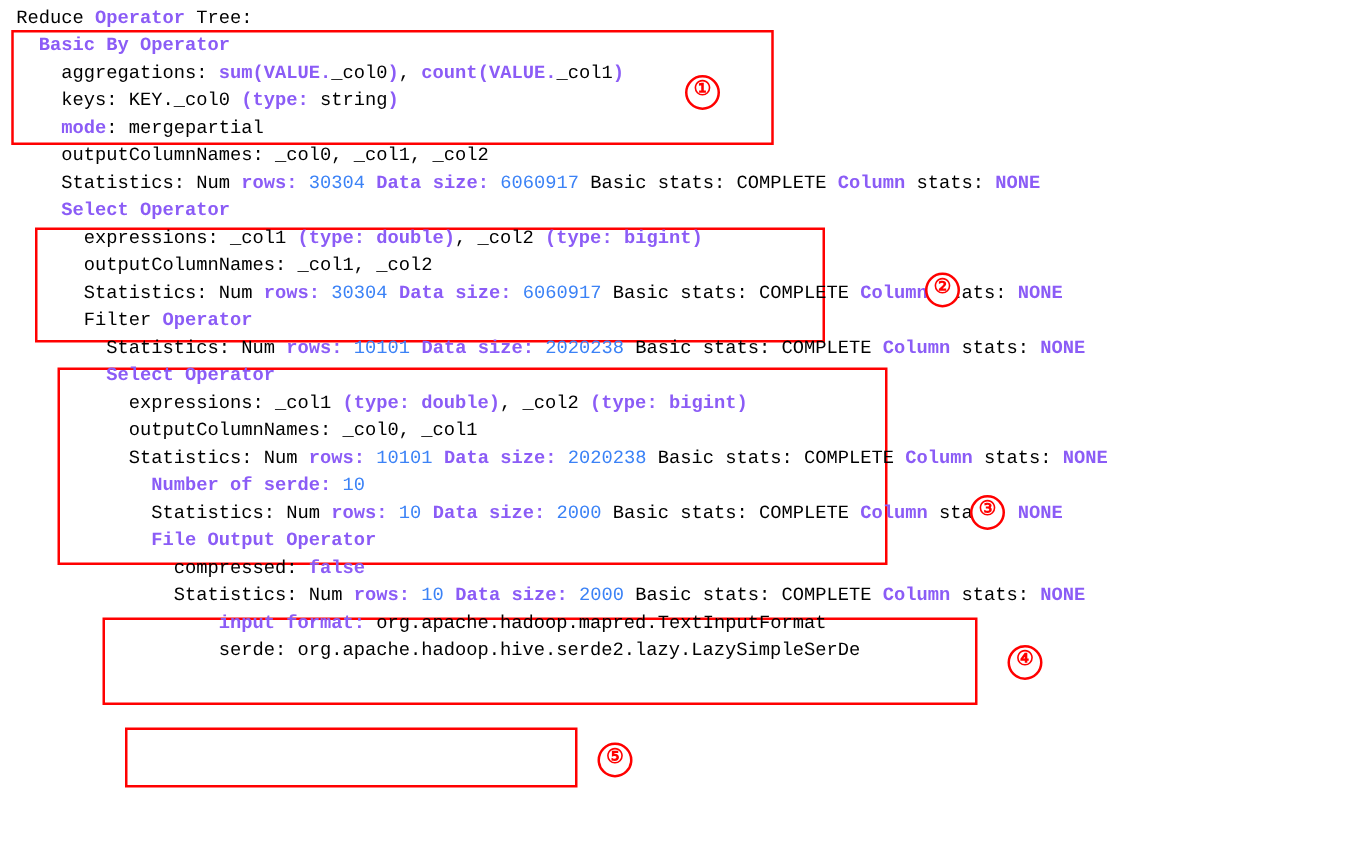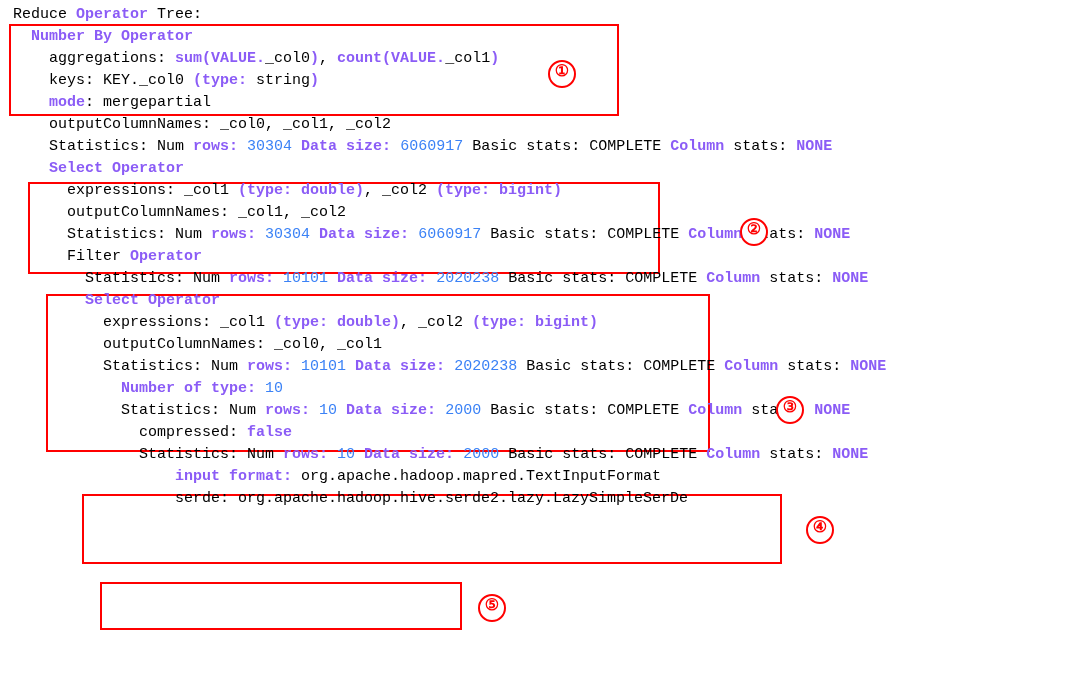--- a/index.html
+++ b/index.html
@@ -66,7 +66,7 @@
 
   <div class="line"><span> Reduce </span><span class="blue">Operator</span><span> Tree:</span></div>
 
-  <div class="line"><span>   </span><span class="blue">Number By Operator</span></div>
+  <div class="line"><span>   </span><span class="blue">Basic By Operator</span></div>
   <div class="line"><span>     aggregations: </span><span class="blue">sum(VALUE.</span><span>_col0</span><span class="blue">)</span><span>, </span><span class="blue">count(VALUE.</span><span>_col1</span><span class="blue">)</span></div>
   <div class="line"><span>     keys: </span><span>KEY.</span><span>_col0 </span><span class="blue">(type:</span><span> string</span><span class="blue">)</span></div>
   <div class="line"><span>     </span><span class="blue">mode</span><span>: mergepartial</span></div>

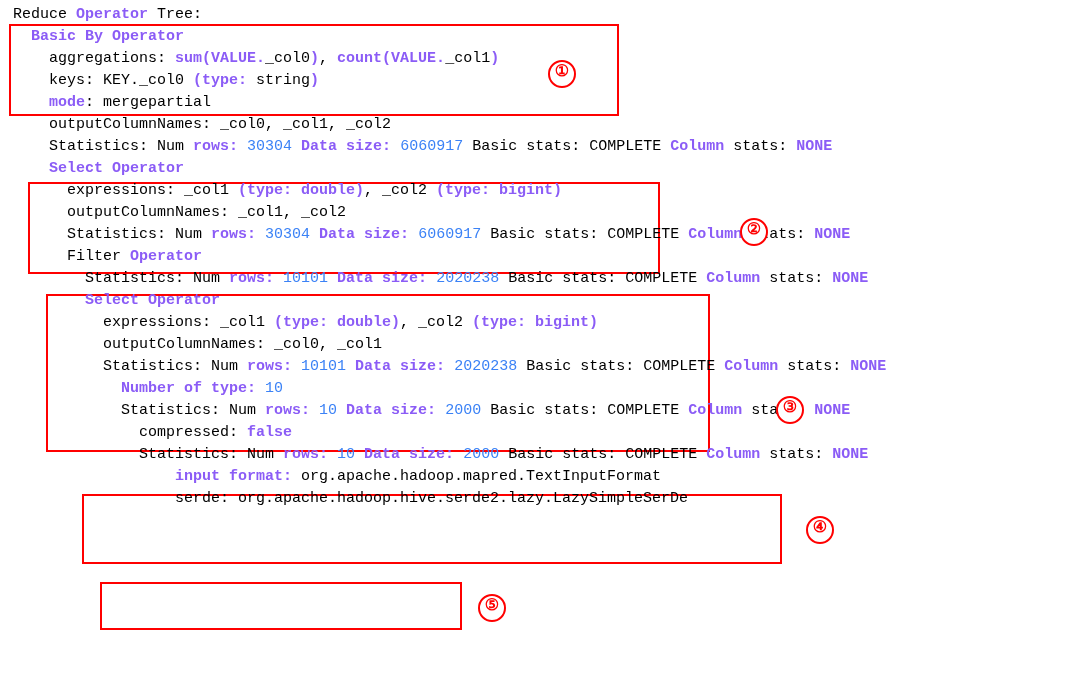--- a/index.html
+++ b/index.html
@@ -85,7 +85,7 @@
   <div class="line"><span>           outputColumnNames: _col0, _col1</span></div>
   <div class="line"><span>           Statistics: Num </span><span class="blue">rows:</span><span> </span><span class="orange">10101</span><span> </span><span class="blue">Data size:</span><span> </span><span class="orange">2020238</span><span> Basic stats: COMPLETE </span><span class="blue">Column</span><span> stats: </span><span class="blue">NONE</span></div>
 
-  <div class="line"><span>             </span><span class="blue">Number of type:</span><span> </span><span class="orange">10</span></div>
+  <div class="line"><span>             </span><span class="blue">Number of serde:</span><span> </span><span class="orange">10</span></div>
   <div class="line"><span>             Statistics: Num </span><span class="blue">rows:</span><span> </span><span class="orange">10</span><span> </span><span class="blue">Data size:</span><span> </span><span class="orange">2000</span><span> Basic stats: COMPLETE </span><span class="blue">Column</span><span> stats: </span><span class="blue">NONE</span></div>
 
   <div class="line"><span>               compressed: </span><span class="blue">false</span></div>

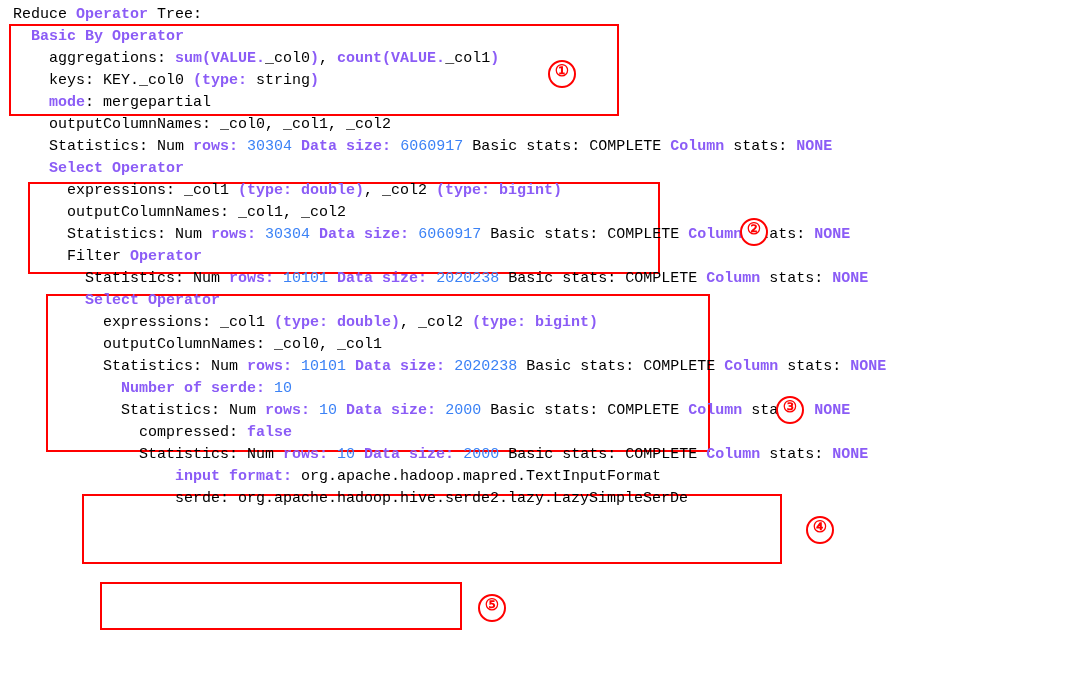--- a/index.html
+++ b/index.html
@@ -88,6 +88,7 @@
   <div class="line"><span>             </span><span class="blue">Number of serde:</span><span> </span><span class="orange">10</span></div>
   <div class="line"><span>             Statistics: Num </span><span class="blue">rows:</span><span> </span><span class="orange">10</span><span> </span><span class="blue">Data size:</span><span> </span><span class="orange">2000</span><span> Basic stats: COMPLETE </span><span class="blue">Column</span><span> stats: </span><span class="blue">NONE</span></div>
 
+  <div class="line"><span>             </span><span class="blue">File Output Operator</span></div>
   <div class="line"><span>               compressed: </span><span class="blue">false</span></div>
   <div class="line"><span>               Statistics: Num </span><span class="blue">rows:</span><span> </span><span class="orange">10</span><span> </span><span class="blue">Data size:</span><span> </span><span class="orange">2000</span><span> Basic stats: COMPLETE </span><span class="blue">Column</span><span> stats: </span><span class="blue">NONE</span></div>
   <div class="line"><span>                   </span><span class="blue">input format:</span><span> org.apache.hadoop.mapred.TextInputFormat</span></div>

